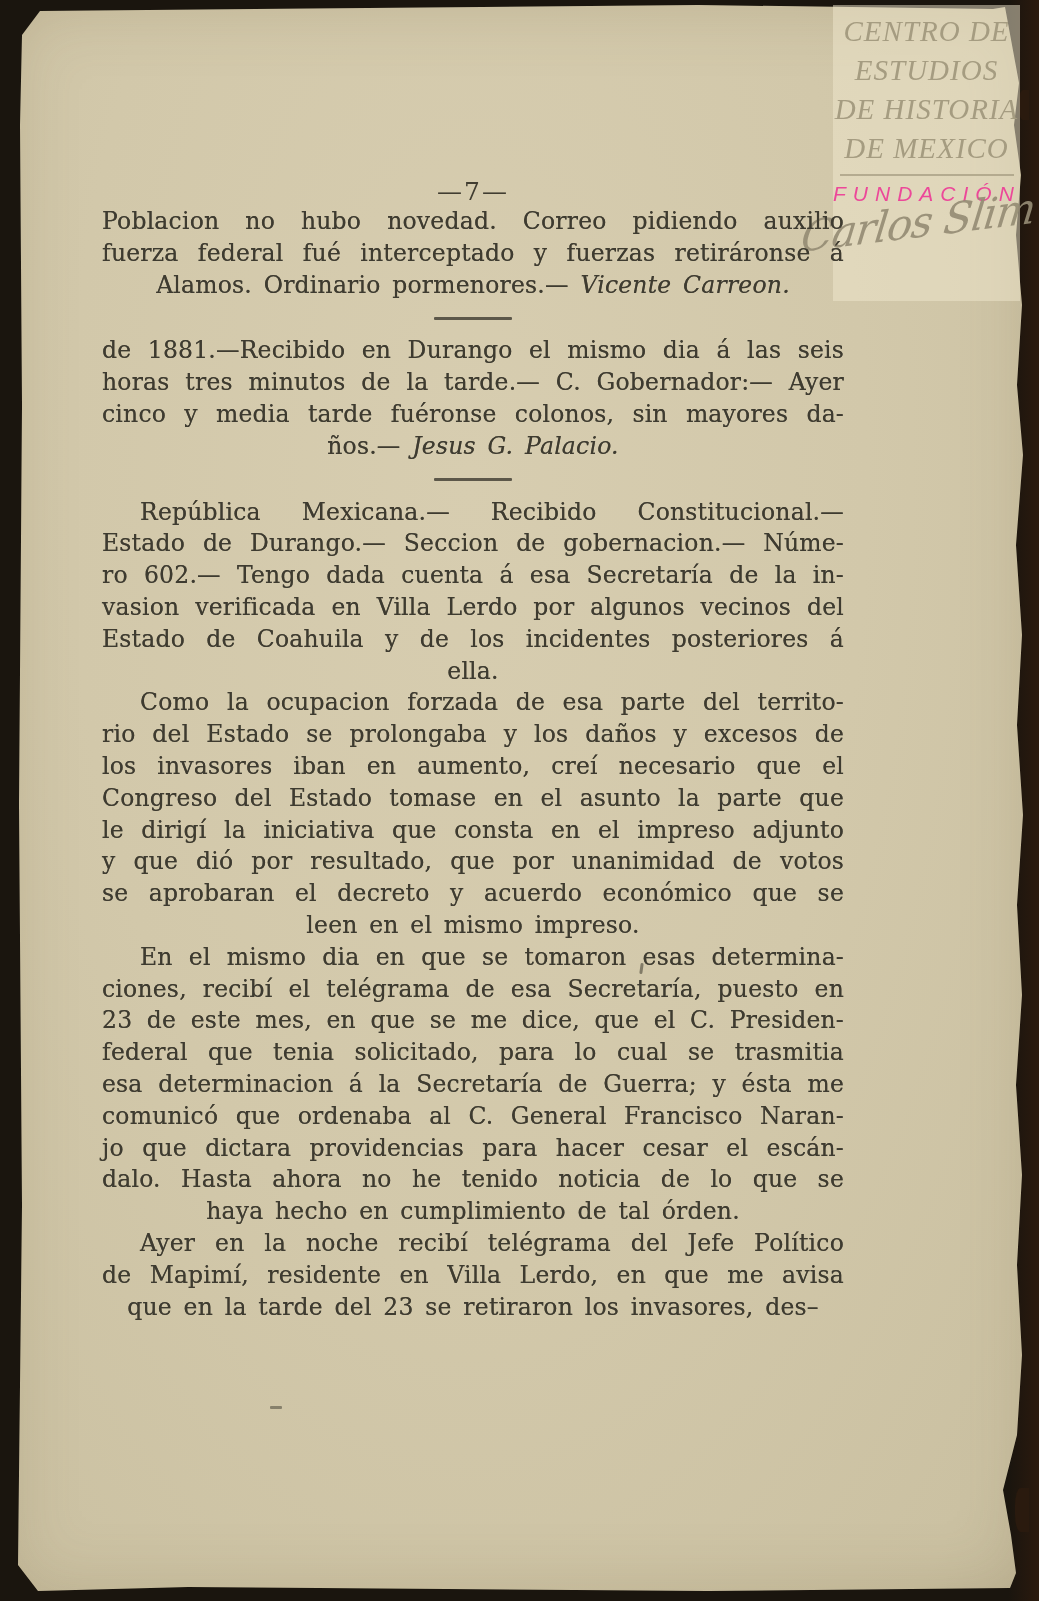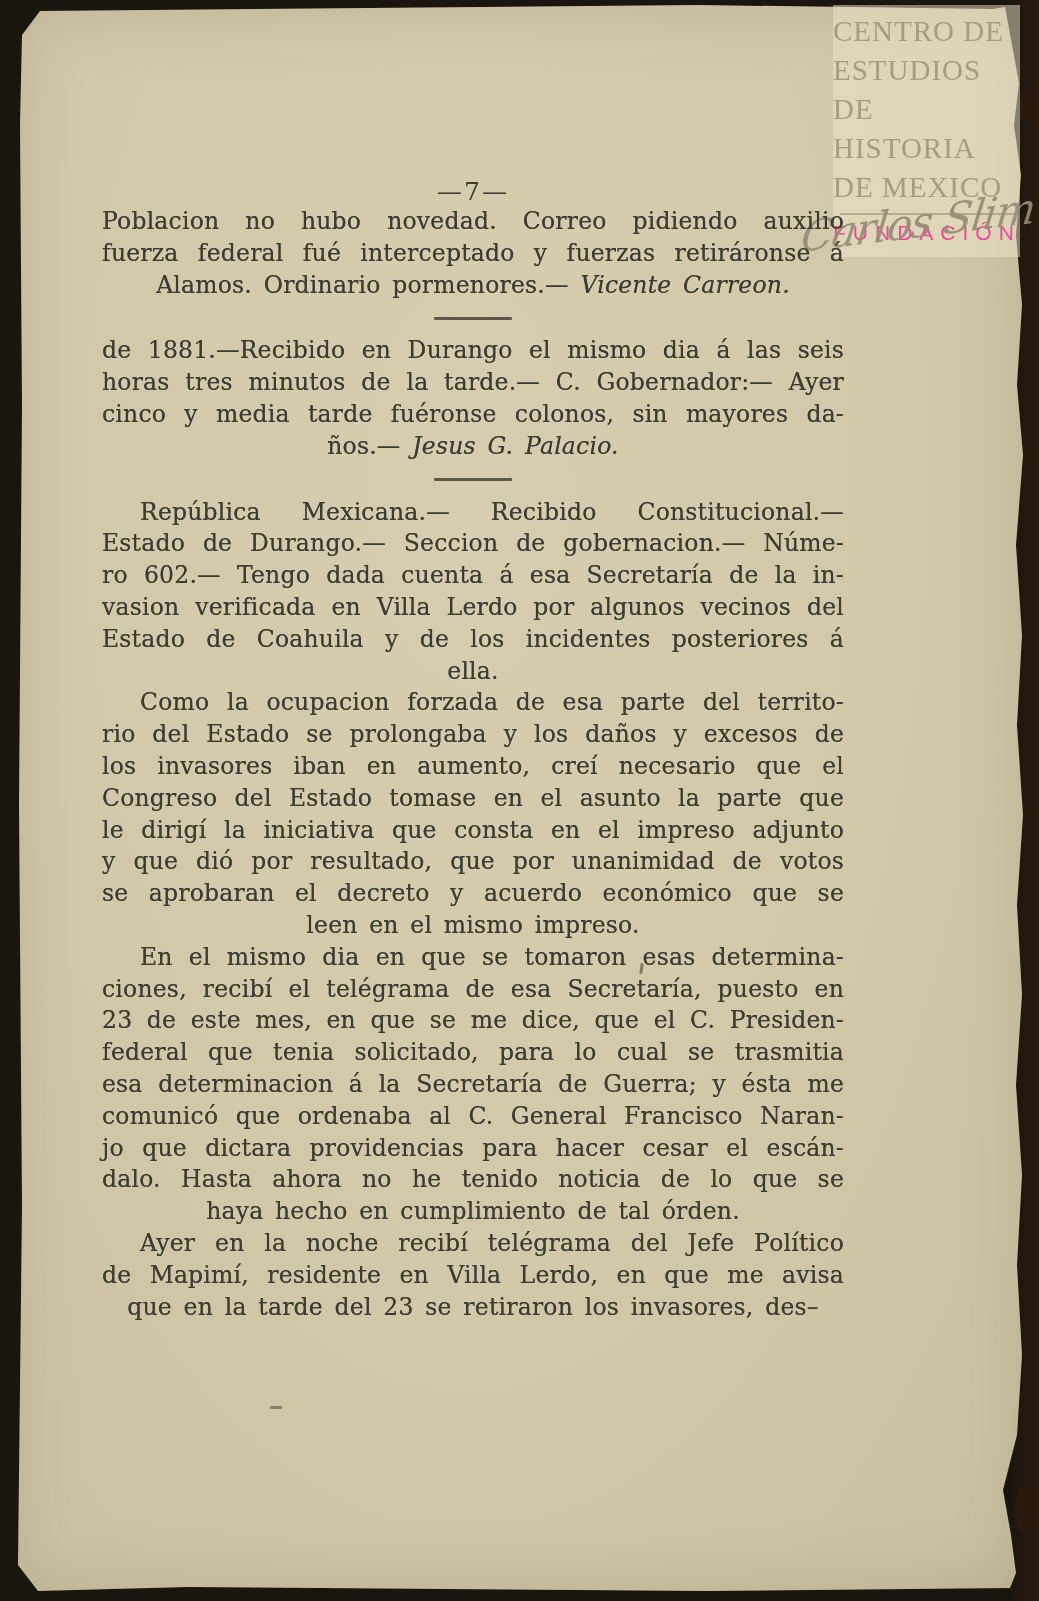--- a/index.html
+++ b/index.html
@@ -32,9 +32,11 @@
   }
   
   .wm-box {
-    position: absolute; left: 833px; top: 5px; width: 187px; height: 252px;
+    position: absolute; left: 833px; top: 5px; width: 187px; height: 296px;
     background: rgba(240, 232, 206, 0.5);
+    text-align: center;
     padding-top: 7px;
+    font-style: italic;
   }
   .wm-line {
     font-family: "Liberation Serif", serif;

